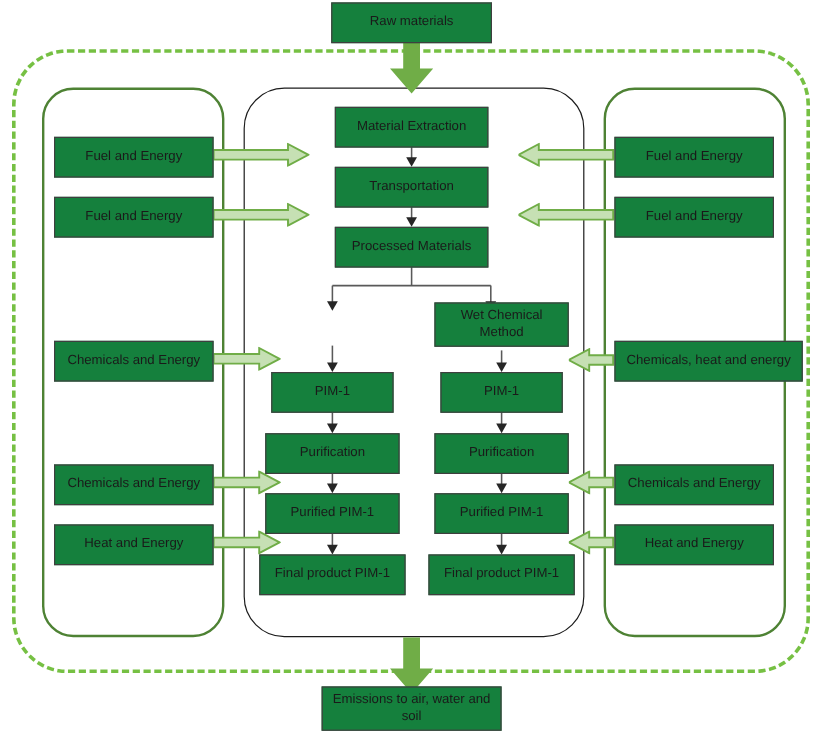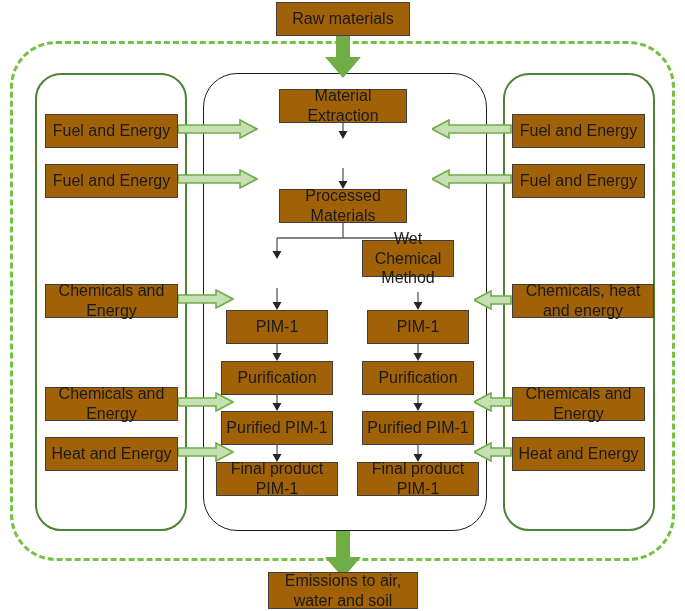--- a/index.html
+++ b/index.html
@@ -22,13 +22,13 @@
   .pbox {
     position: absolute;
     box-sizing: border-box;
-    background: #a16207;
+    background: #15803d;
     border: 1.4px solid #3f3f3f;
     display: flex;
     align-items: center;
     justify-content: center;
     text-align: center;
-    font-size: 16px;
+    font-size: 11px;
     color: #1a1a1a;
     line-height: 1.22;
     padding: 16px 4px;

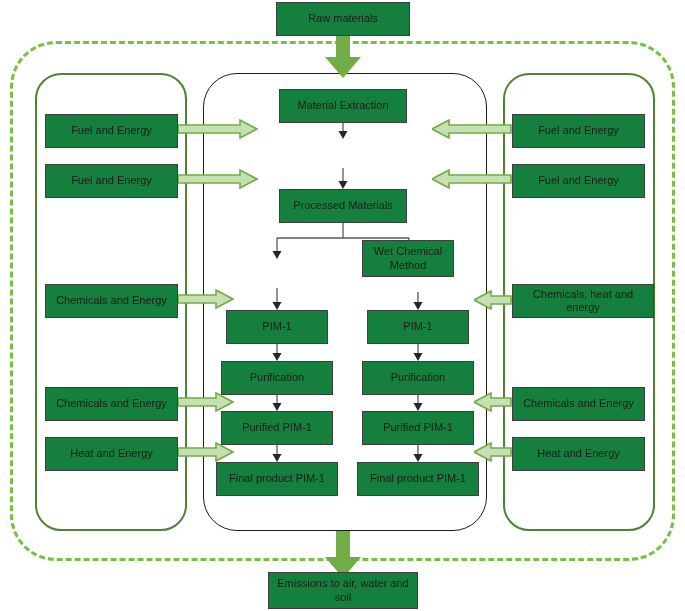--- a/index.html
+++ b/index.html
@@ -114,6 +114,9 @@
     <span>Emissions to air, water and soil</span>
   </div>
 
+  <div class="pbox" style="left:279px; top:139px; width:128px; height:29px;">
+    <span>Transportation</span>
+  </div>
 
   <div class="pbox" style="left:279px; top:189px; width:128px; height:29px;">
     <span>Processed Materials</span>

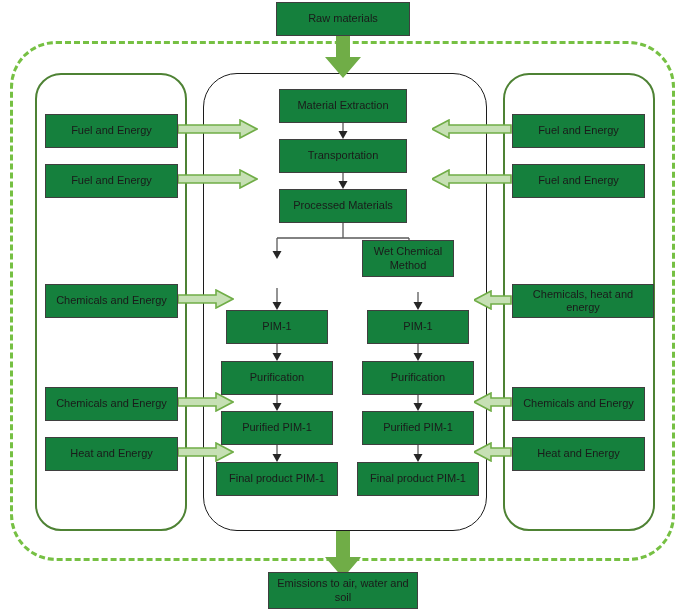--- a/index.html
+++ b/index.html
@@ -189,7 +189,7 @@
       </svg>
   </div>
 
-  <div class="pbox" style="left:362px; top:240px; width:92px; height:37px;align-items:center;">
+  <div class="pbox" style="left:362px; top:252px; width:112px; height:37px;align-items:center;">
     <span>Wet Chemical Method</span>
   </div>
 

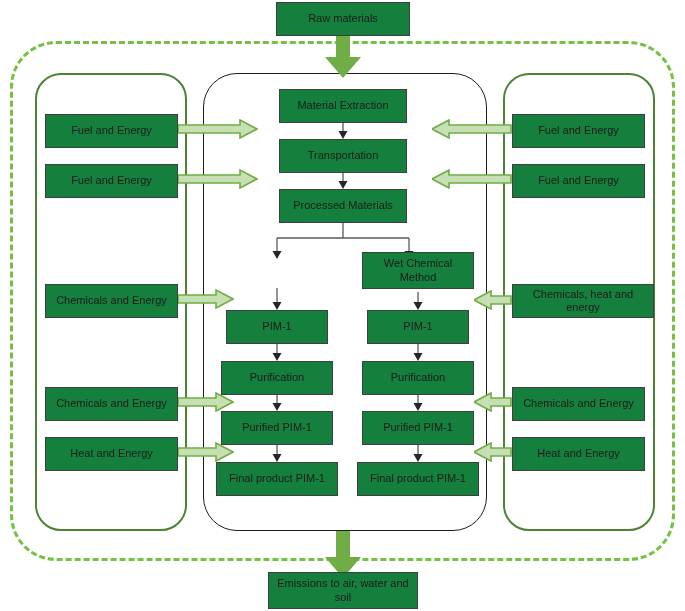--- a/index.html
+++ b/index.html
@@ -282,7 +282,7 @@
   <div class="pbox" style="left:512px; top:164px; width:133px; height:29px;">
     <span>Fuel and Energy</span>
   </div>
-  <div class="pbox" style="left:512px; top:284px; width:142px; height:34px;">
+  <div class="pbox" style="left:512px; top:284px; width:157px; height:34px;">
     <span>Chemicals, heat and energy</span>
   </div>
   <div class="pbox" style="left:512px; top:387px; width:133px; height:29px;">

